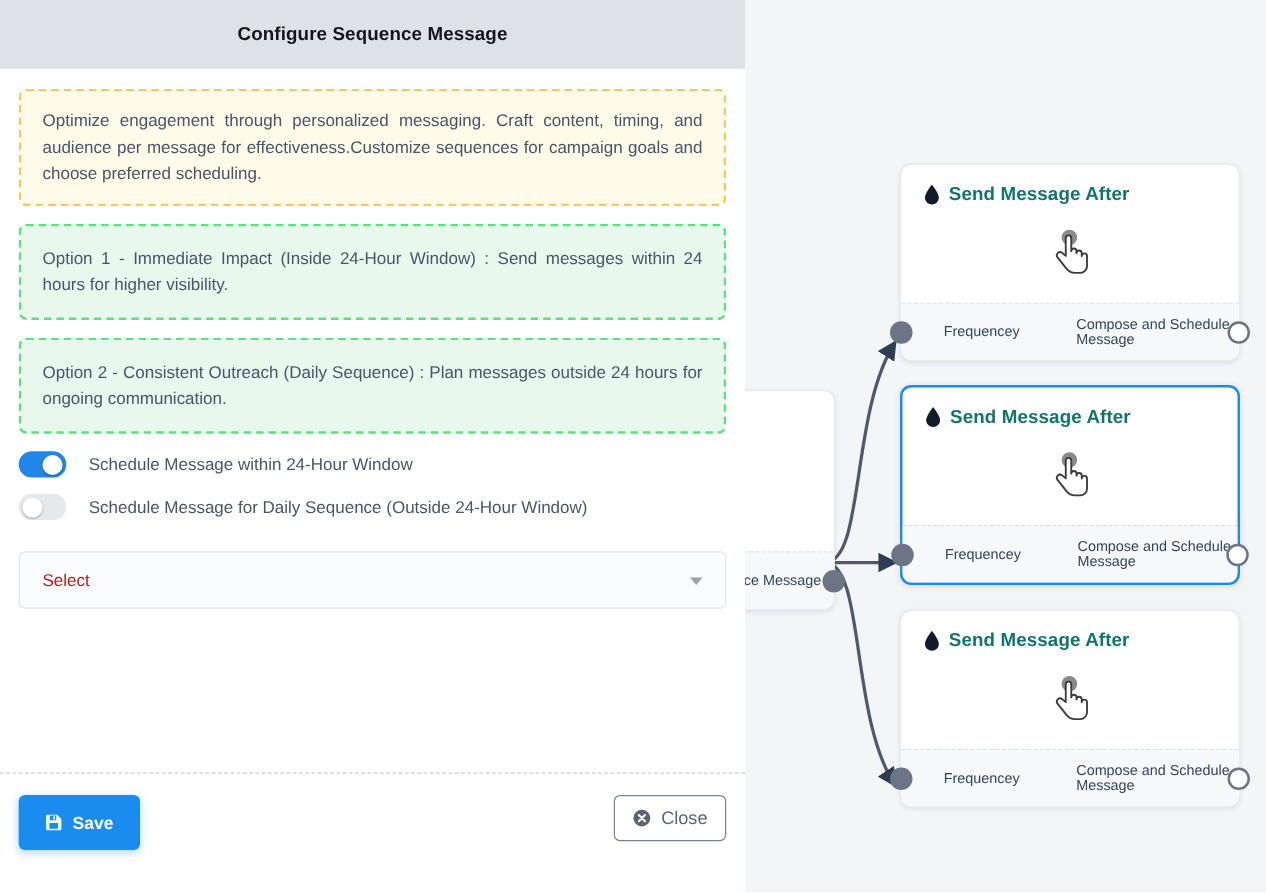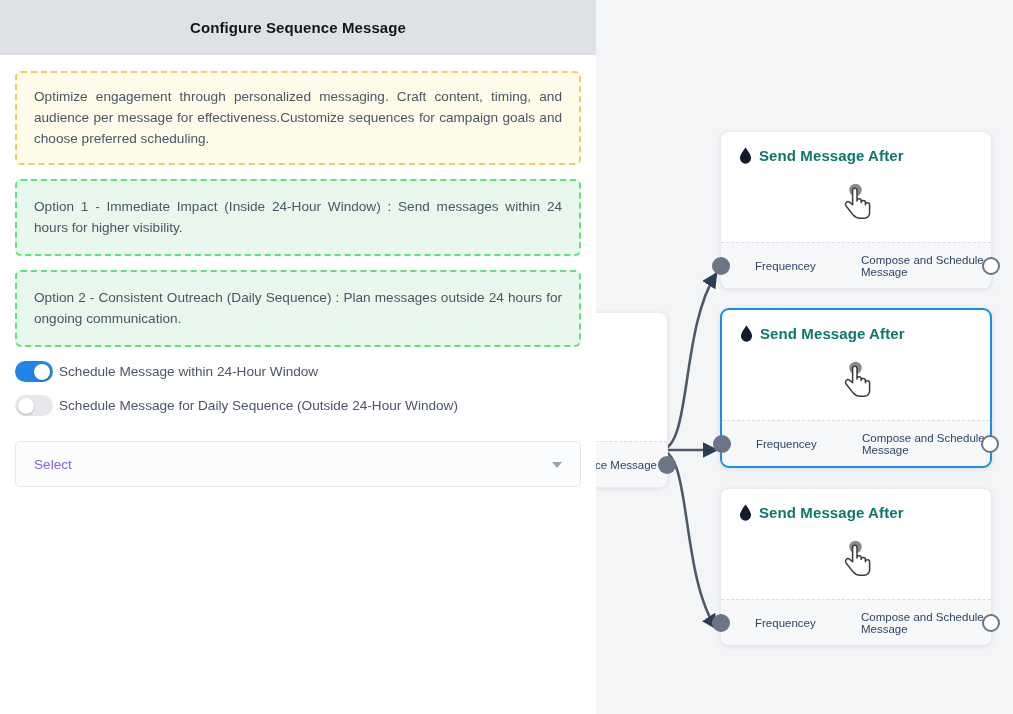--- a/index.html
+++ b/index.html
@@ -78,7 +78,7 @@
   .switch.on  .knob { left: 19px; }
   .switch.off .knob { left: 3px; }
   .toggle-label {
-    margin-left: 6px;
+    margin-left: 18px;
     font-size: 13.6px;
     color: #4a5568;
   }

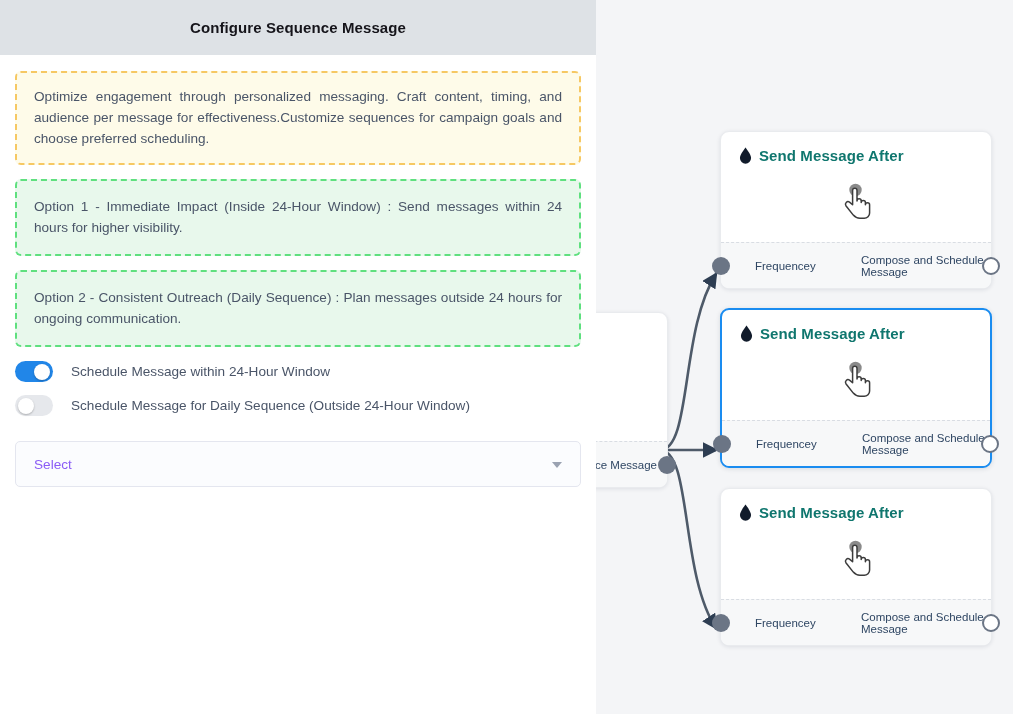--- a/index.html
+++ b/index.html
@@ -98,7 +98,7 @@
     display: flex; align-items: center;
     padding: 0 18px;
   }
-  .select-value { font-size: 13.6px; color: #8b5cf6; }
+  .select-value { font-size: 13.6px; color: #b91c1c; }
   .caret {
     position: absolute; right: 18px; top: 50%;
     margin-top: -2px;

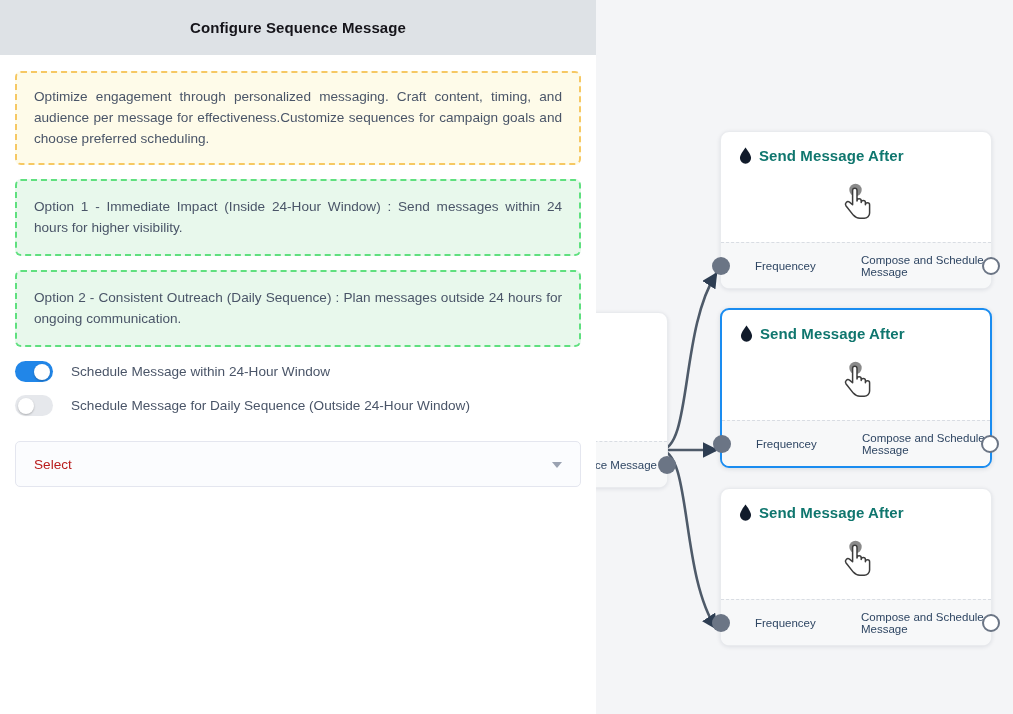--- a/index.html
+++ b/index.html
@@ -269,6 +269,24 @@
 
     </div>
 
+    <div class="panel-footer">
+      <div class="btn btn-save">
+        <svg class="icon-save" viewBox="0 0 16 16">
+          <path fill="#ffffff" d="M2 1h9.2L15 4.8V14a1 1 0 0 1-1 1H2a1 1 0 0 1-1-1V2a1 1 0 0 1 1-1z"></path>
+          <rect x="4.3" y="1.6" width="6" height="4.3" rx="0.4" fill="#1a8cf0"></rect>
+          <rect x="7.6" y="2.2" width="1.6" height="3.1" rx="0.3" fill="#ffffff"></rect>
+          <rect x="4" y="8.4" width="8" height="5.3" rx="0.5" fill="#1a8cf0"></rect>
+        </svg>
+        <span>Save</span>
+      </div>
+      <div class="btn btn-close">
+        <svg class="icon-close" viewBox="0 0 16 16">
+          <circle cx="8" cy="8" r="7.2" fill="#5b6472"></circle>
+          <path d="M5.4 5.4 L10.6 10.6 M10.6 5.4 L5.4 10.6" stroke="#ffffff" stroke-width="1.7" stroke-linecap="round"></path>
+        </svg>
+        <span>Close</span>
+      </div>
+    </div>
 
   </div>
 

